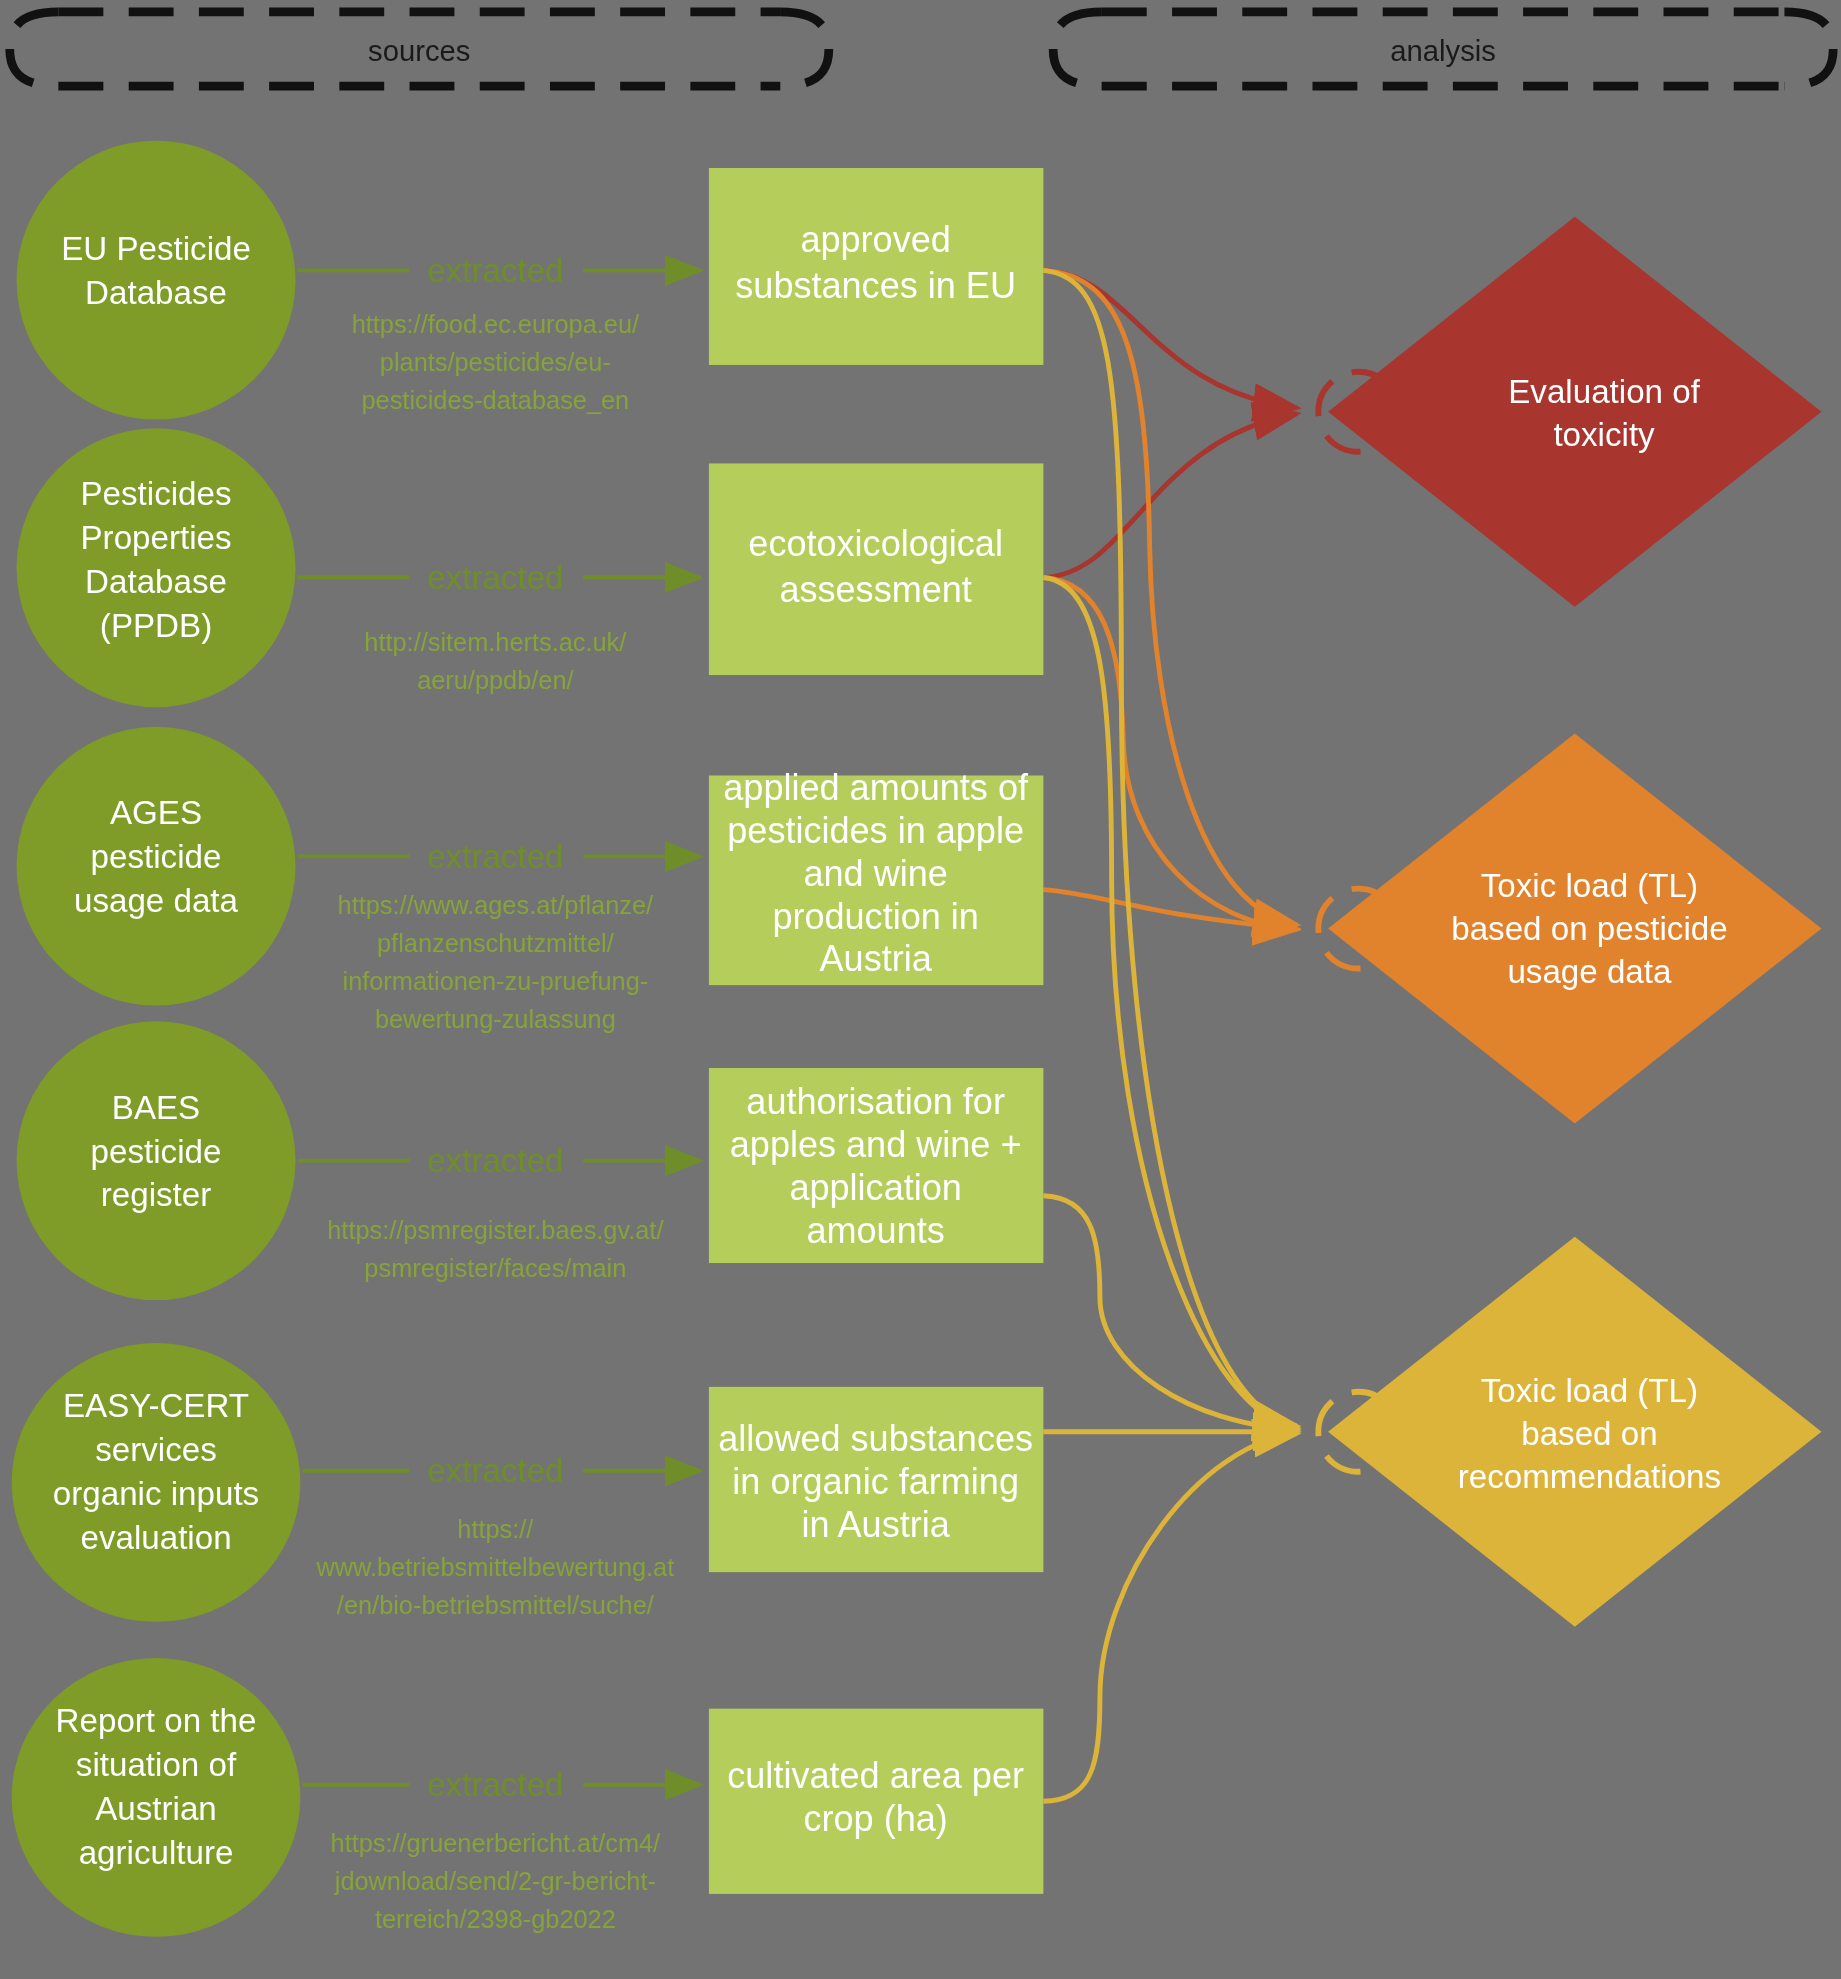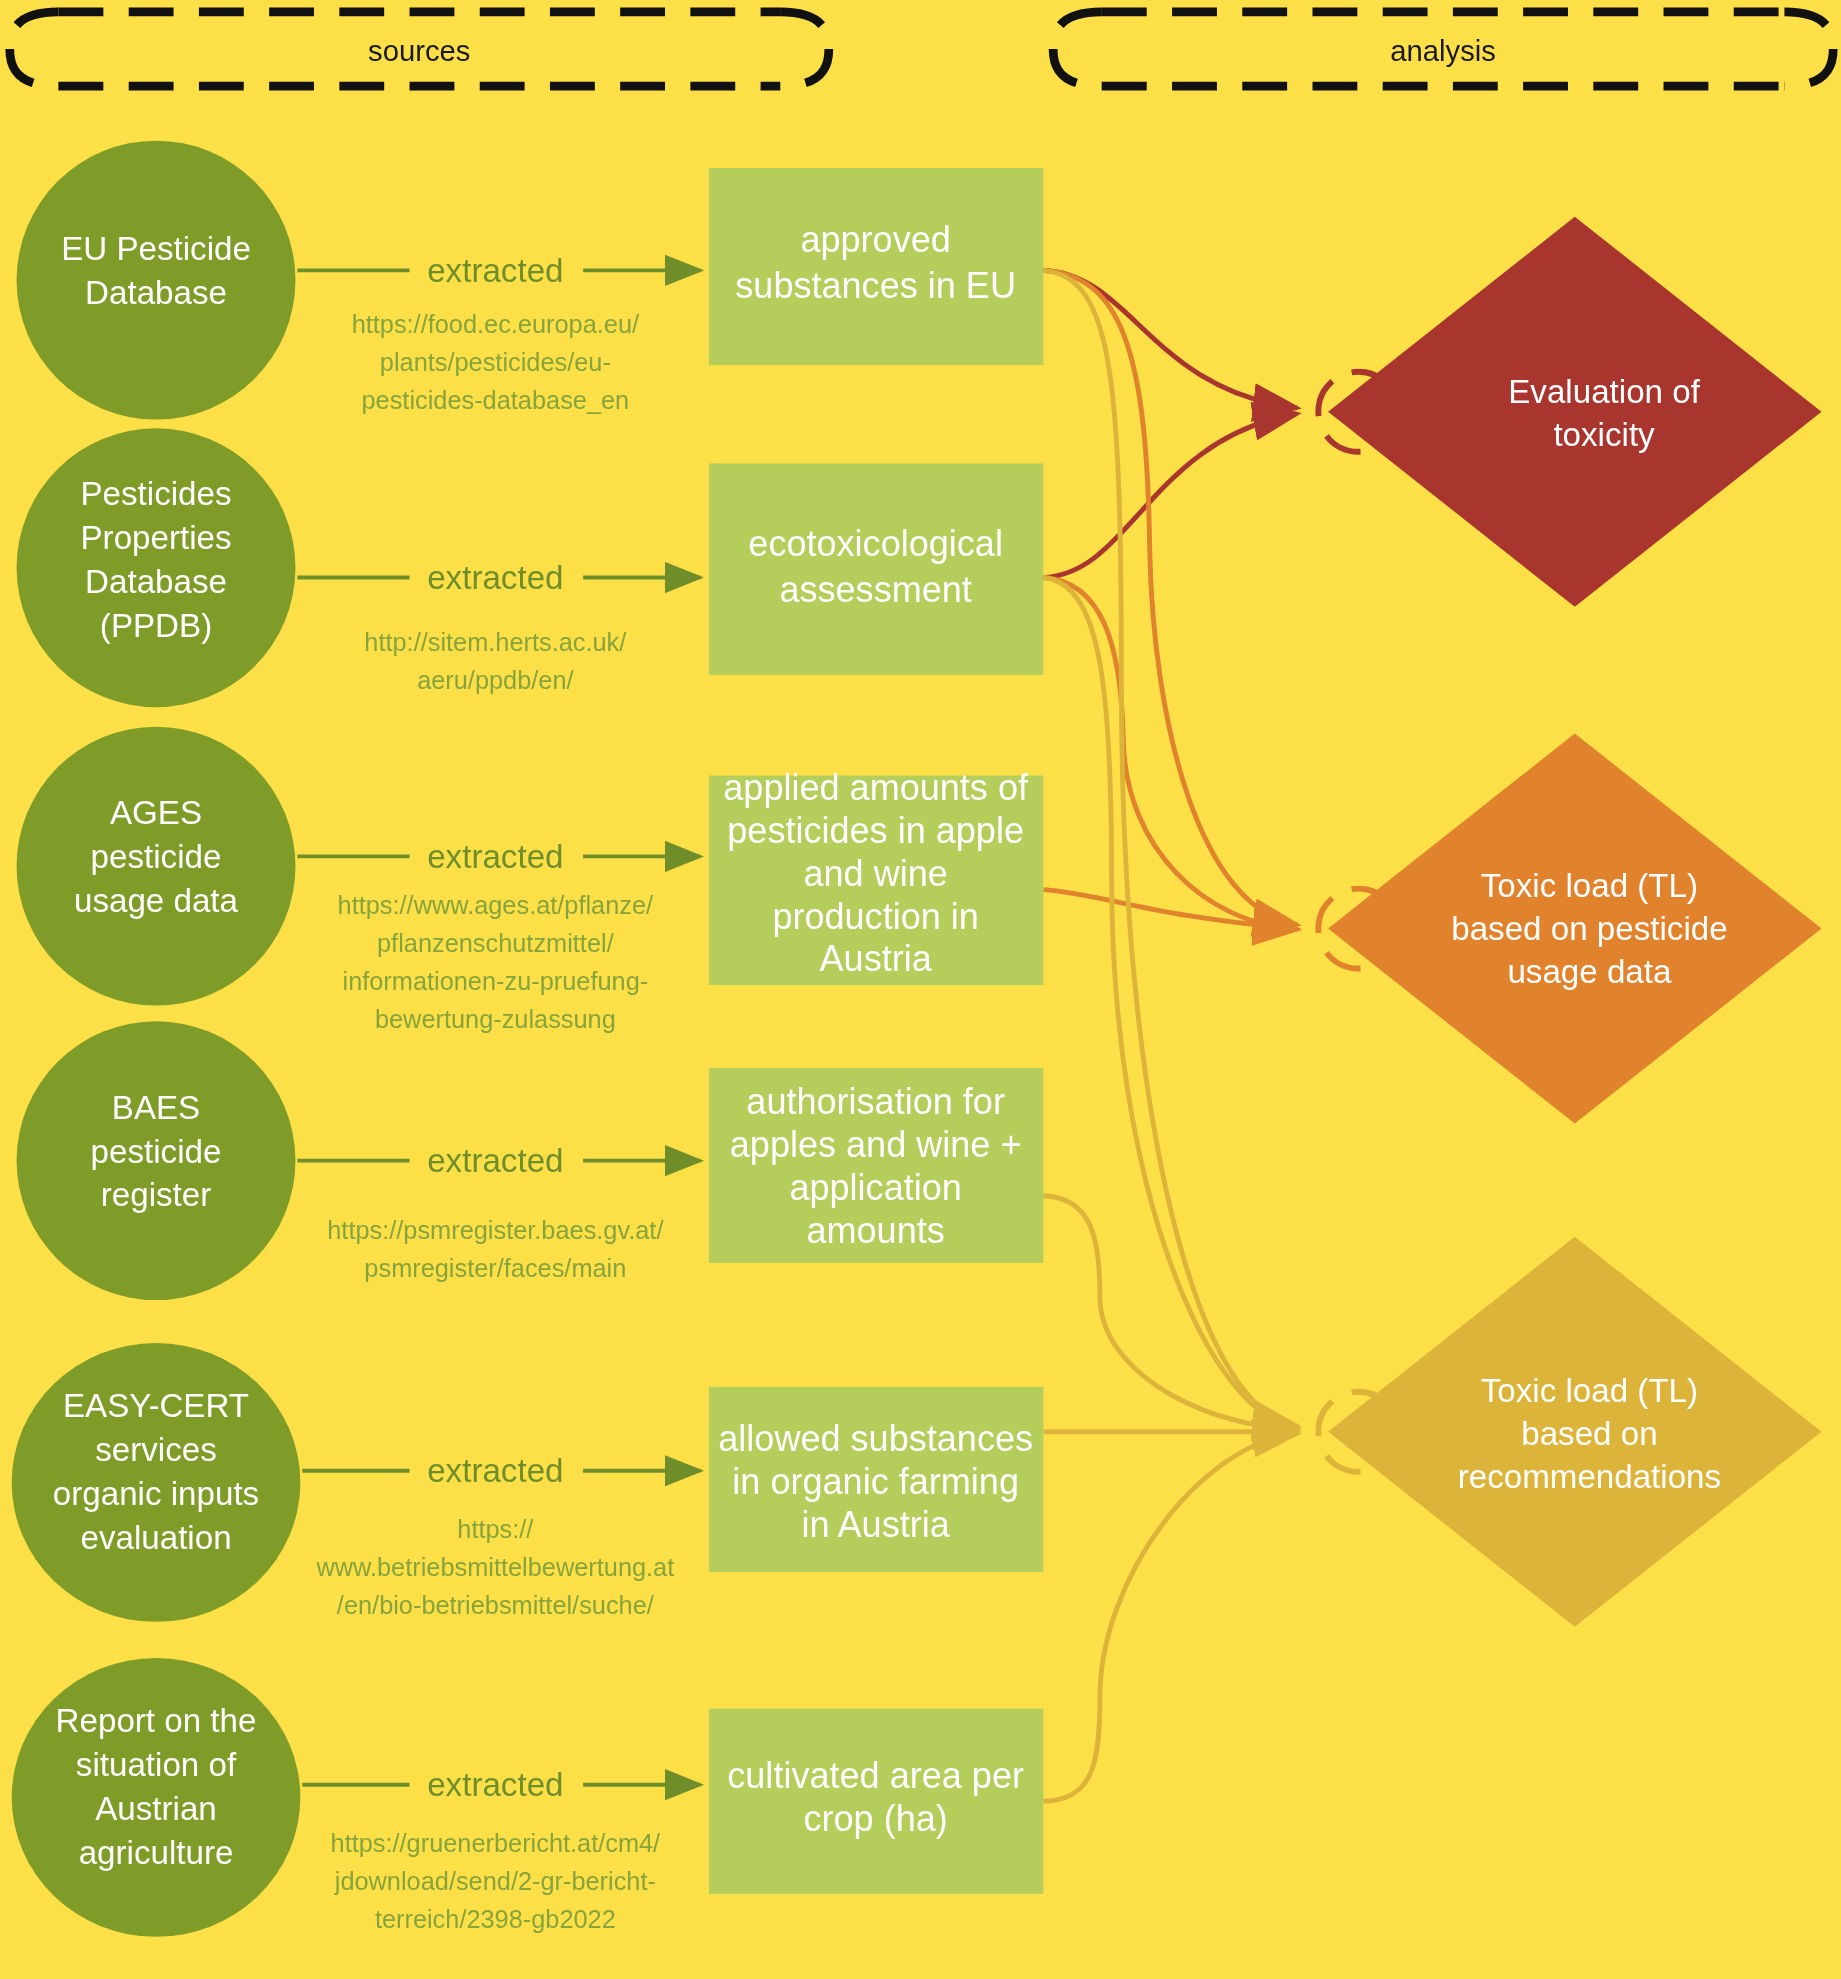--- a/index.html
+++ b/index.html
@@ -4,7 +4,7 @@
 <style>
   html,body{margin:0;padding:0;background:#ffffff;}
   body{font-family:"Liberation Sans", sans-serif;}
-  #stage{position:relative;width:1841px;height:1980px;background:#fde047;overflow:hidden;}
+  #stage{position:relative;width:1841px;height:1980px;background:#737373;overflow:hidden;}
   svg{display:block;position:absolute;top:0;left:0;}
   .hdr-label{font-size:30px;fill:#1a1a1a;font-family:"Liberation Sans",sans-serif;}
   .src-label{font-size:34px;fill:#ffffff;font-family:"Liberation Sans",sans-serif;}

